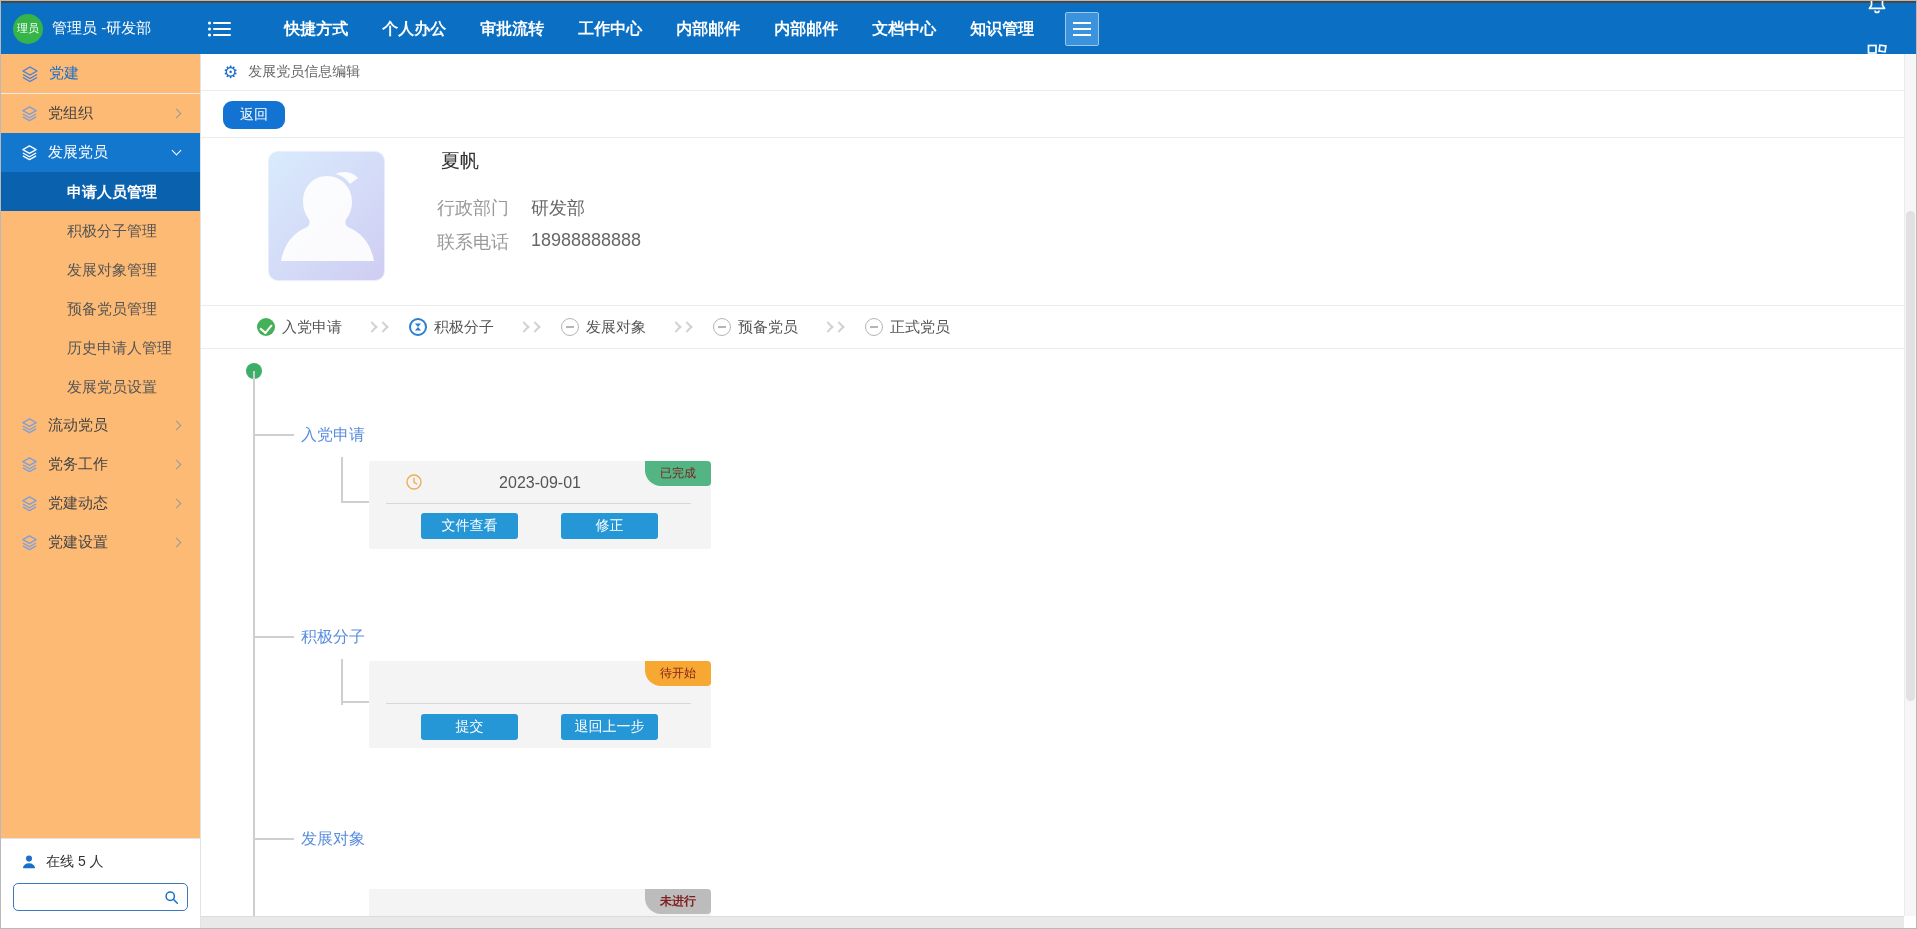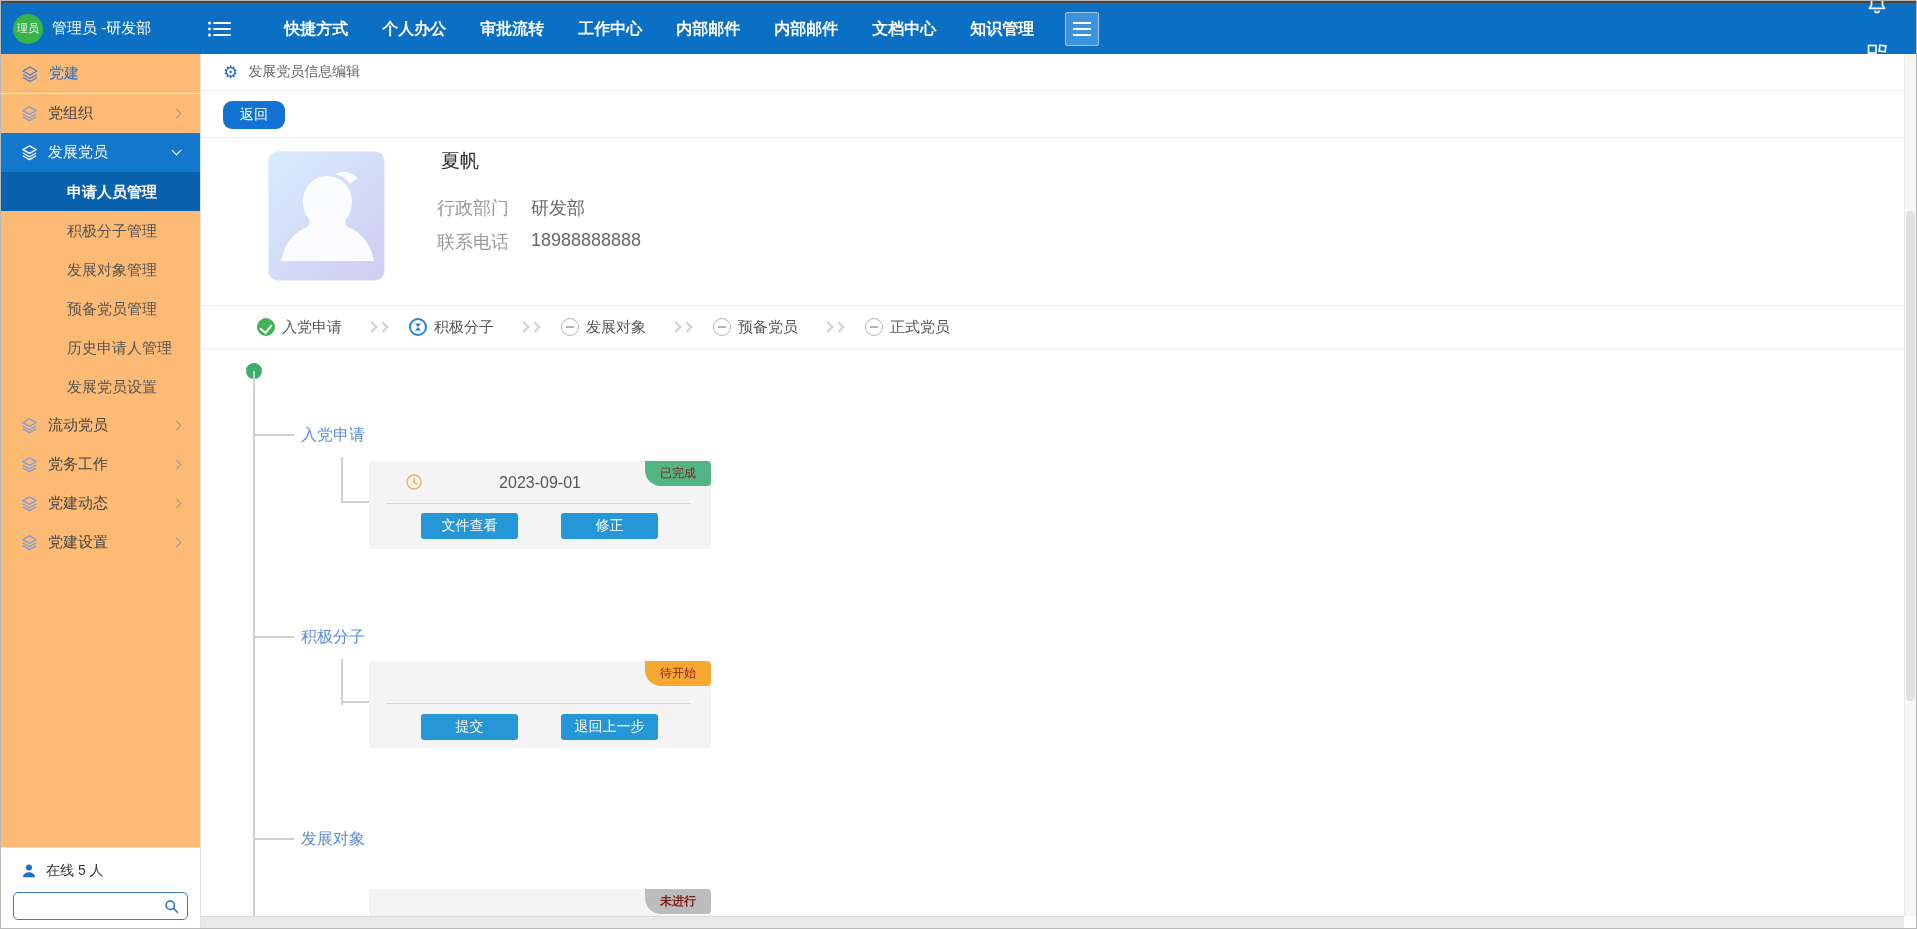--- a/index.html
+++ b/index.html
@@ -50,7 +50,7 @@
               color:#555; cursor:pointer; }
   .sub-item.active { background:#0a61ae; color:#fff; font-weight:600; }
   .side-bottom { position:absolute; left:0; right:0; bottom:0; border-top:1px solid #e5e5e5;
-                 padding:14px 12px 8px 12px; background:#fff; }
+                 padding:14px 12px 17px 12px; background:#fff; }
   .online-row { display:flex; align-items:center; gap:9px; padding-left:8px;
                 font-size:14px; color:#333; }
   .search-box { margin-top:12px; height:28px; border:1px solid #3a78c2; border-radius:5px;

